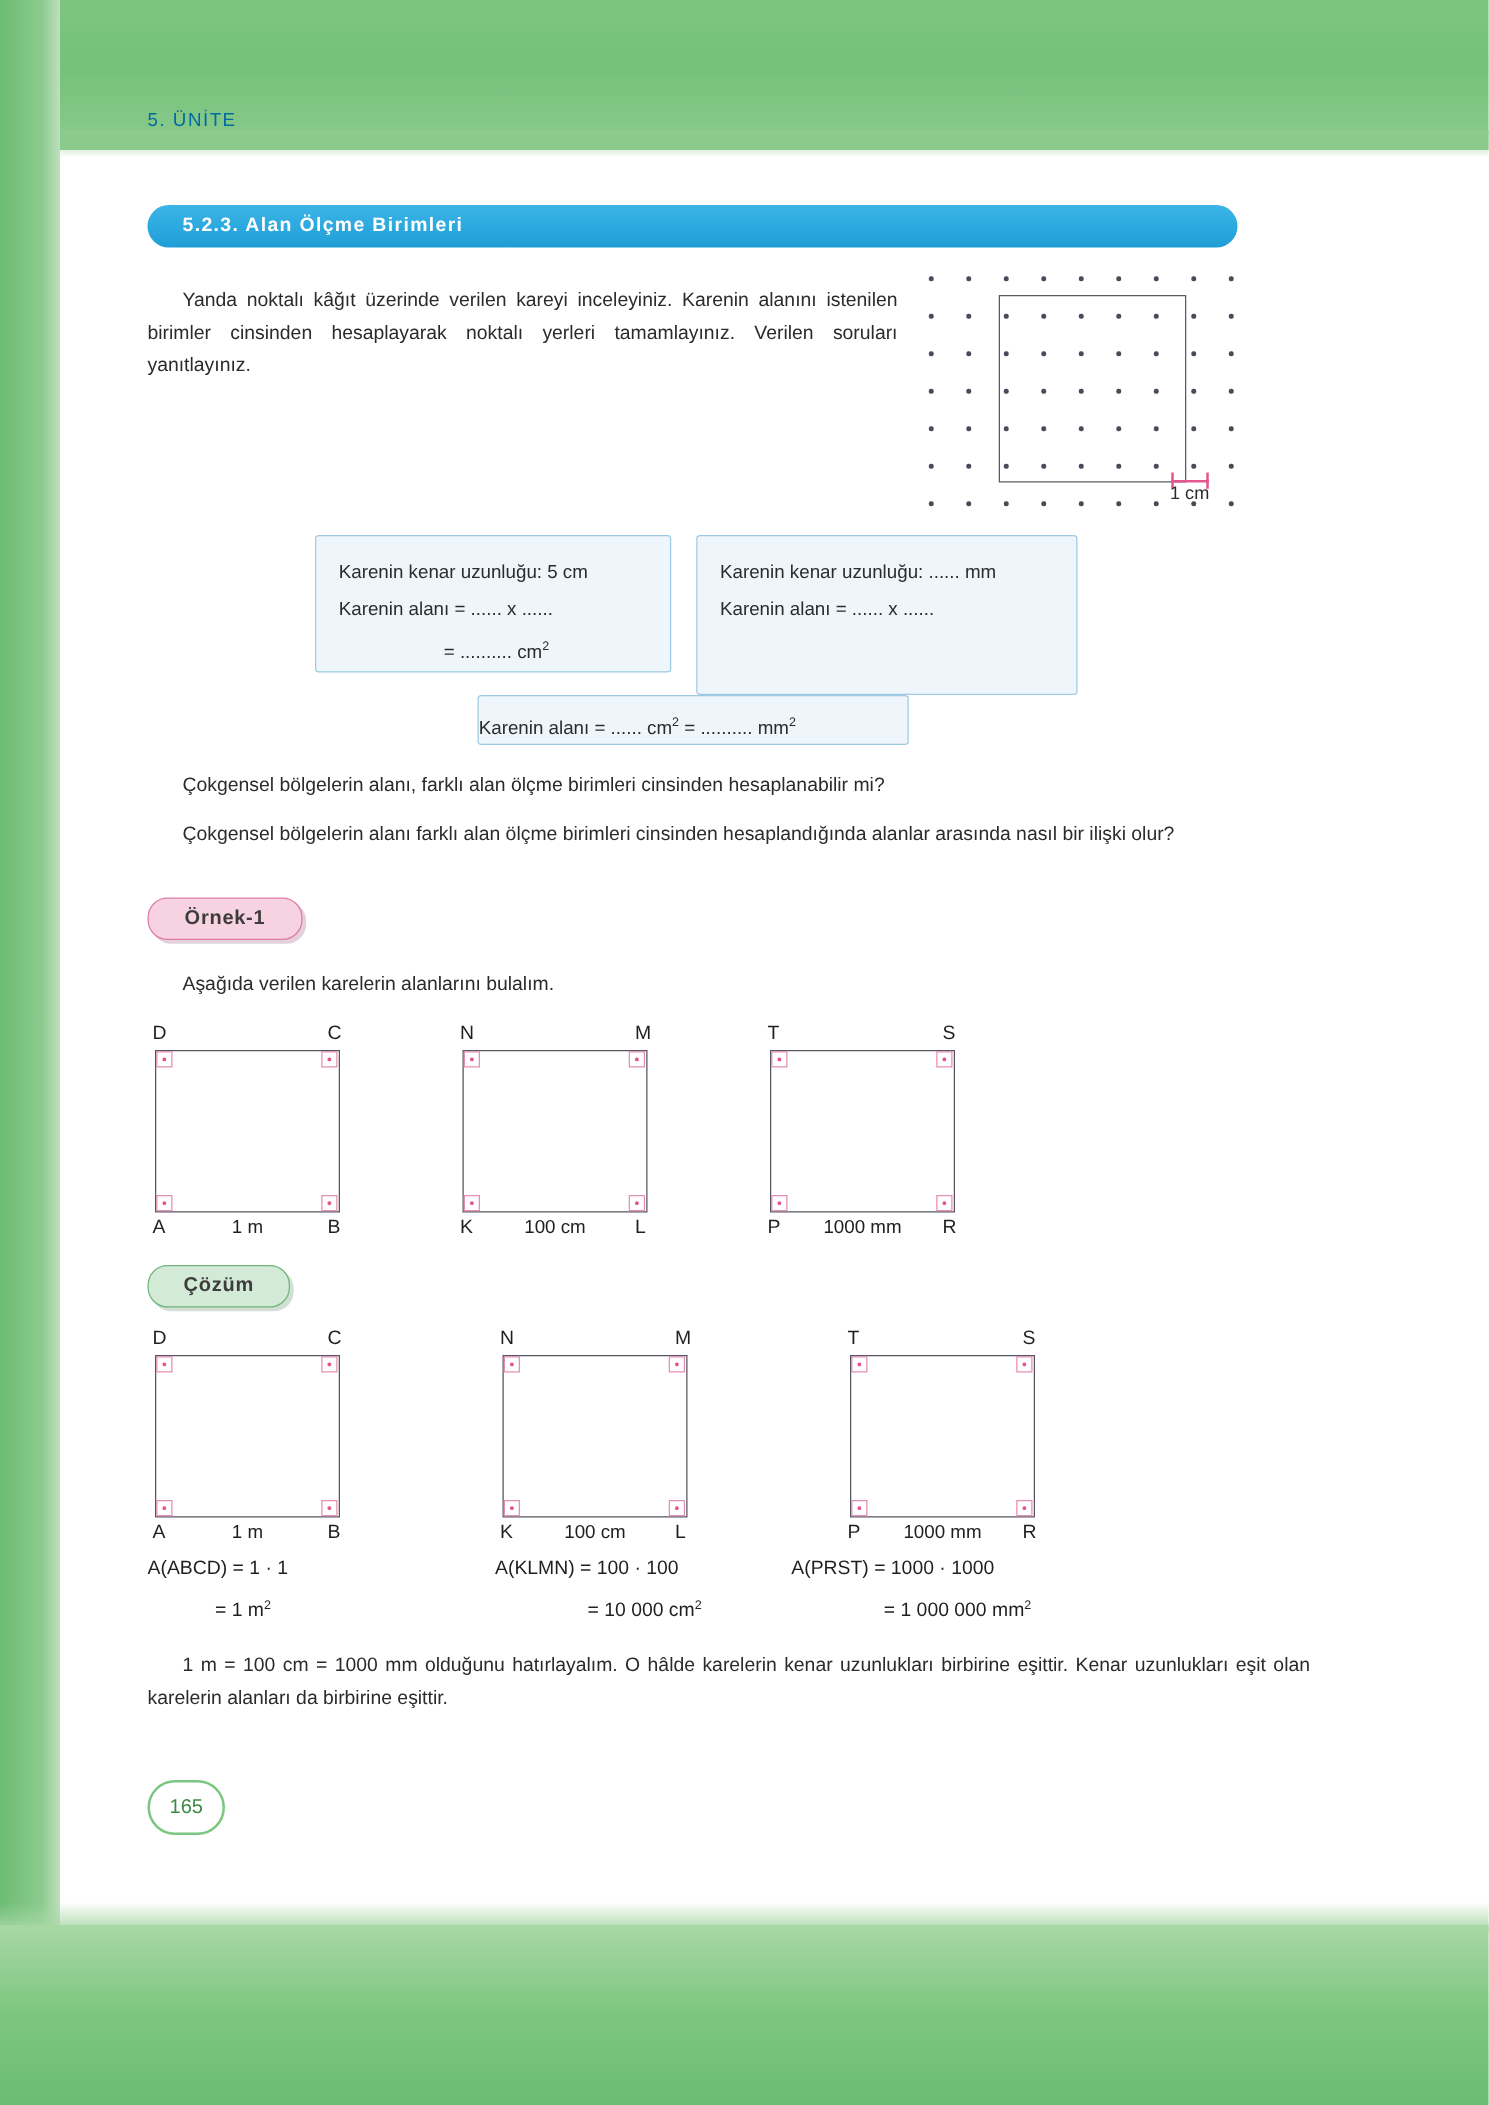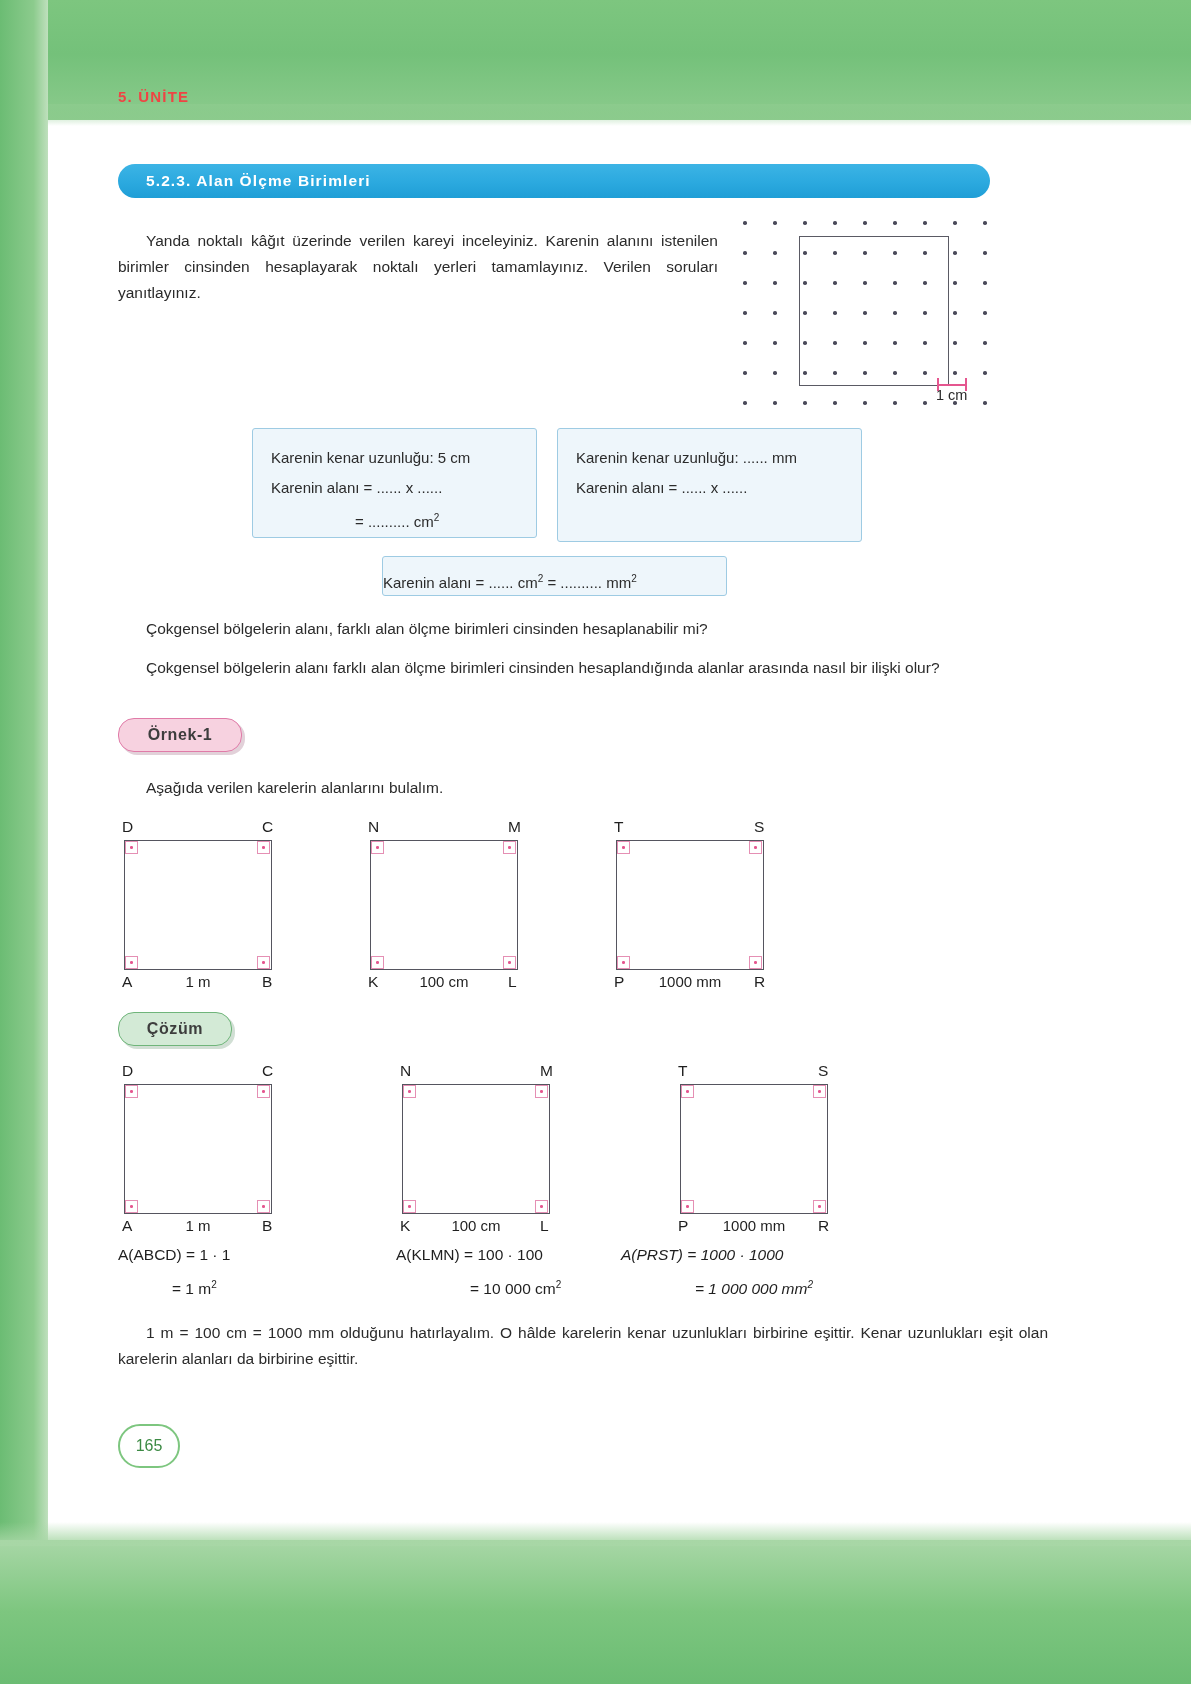--- a/index.html
+++ b/index.html
@@ -36,7 +36,7 @@
   }
   .unit-label {
     position: absolute; left: 118px; top: 88px;
-    font-size: 15px; font-weight: bold; color: #ef4444;
+    font-size: 15px; font-weight: normal; color: #0369a1;
     letter-spacing: 1.2px;
   }
 

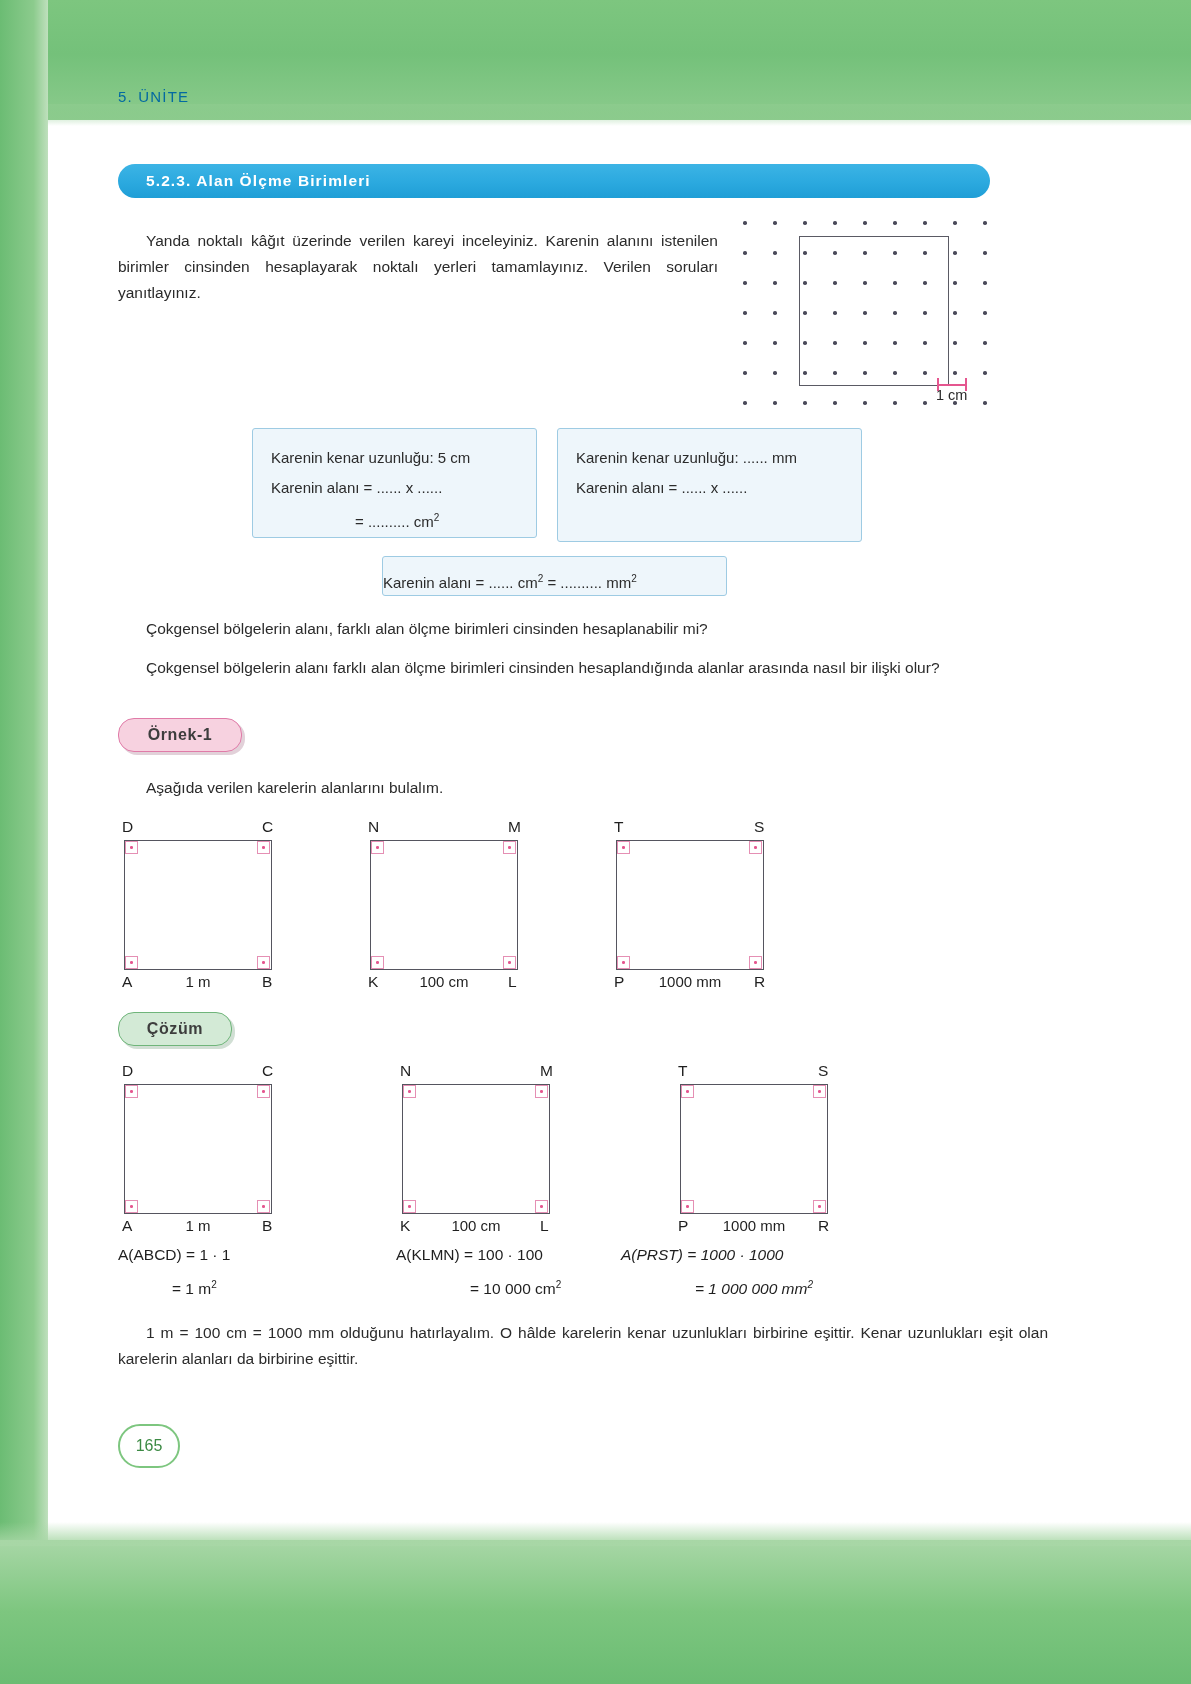--- a/index.html
+++ b/index.html
@@ -263,7 +263,7 @@
     <div class="line indent"><span>= .......... cm</span><sup>2</sup></div>
   </div>
 
-  <div class="fbox" style="left:557px; top:428px; width:305px; height:114px;">
+  <div class="fbox" style="left:557px; top:428px; width:305px; height:128px;">
     <div class="line">Karenin kenar uzunluğu: ...... mm</div>
     <div class="line">Karenin alanı = ...... x ......</div>
   </div>

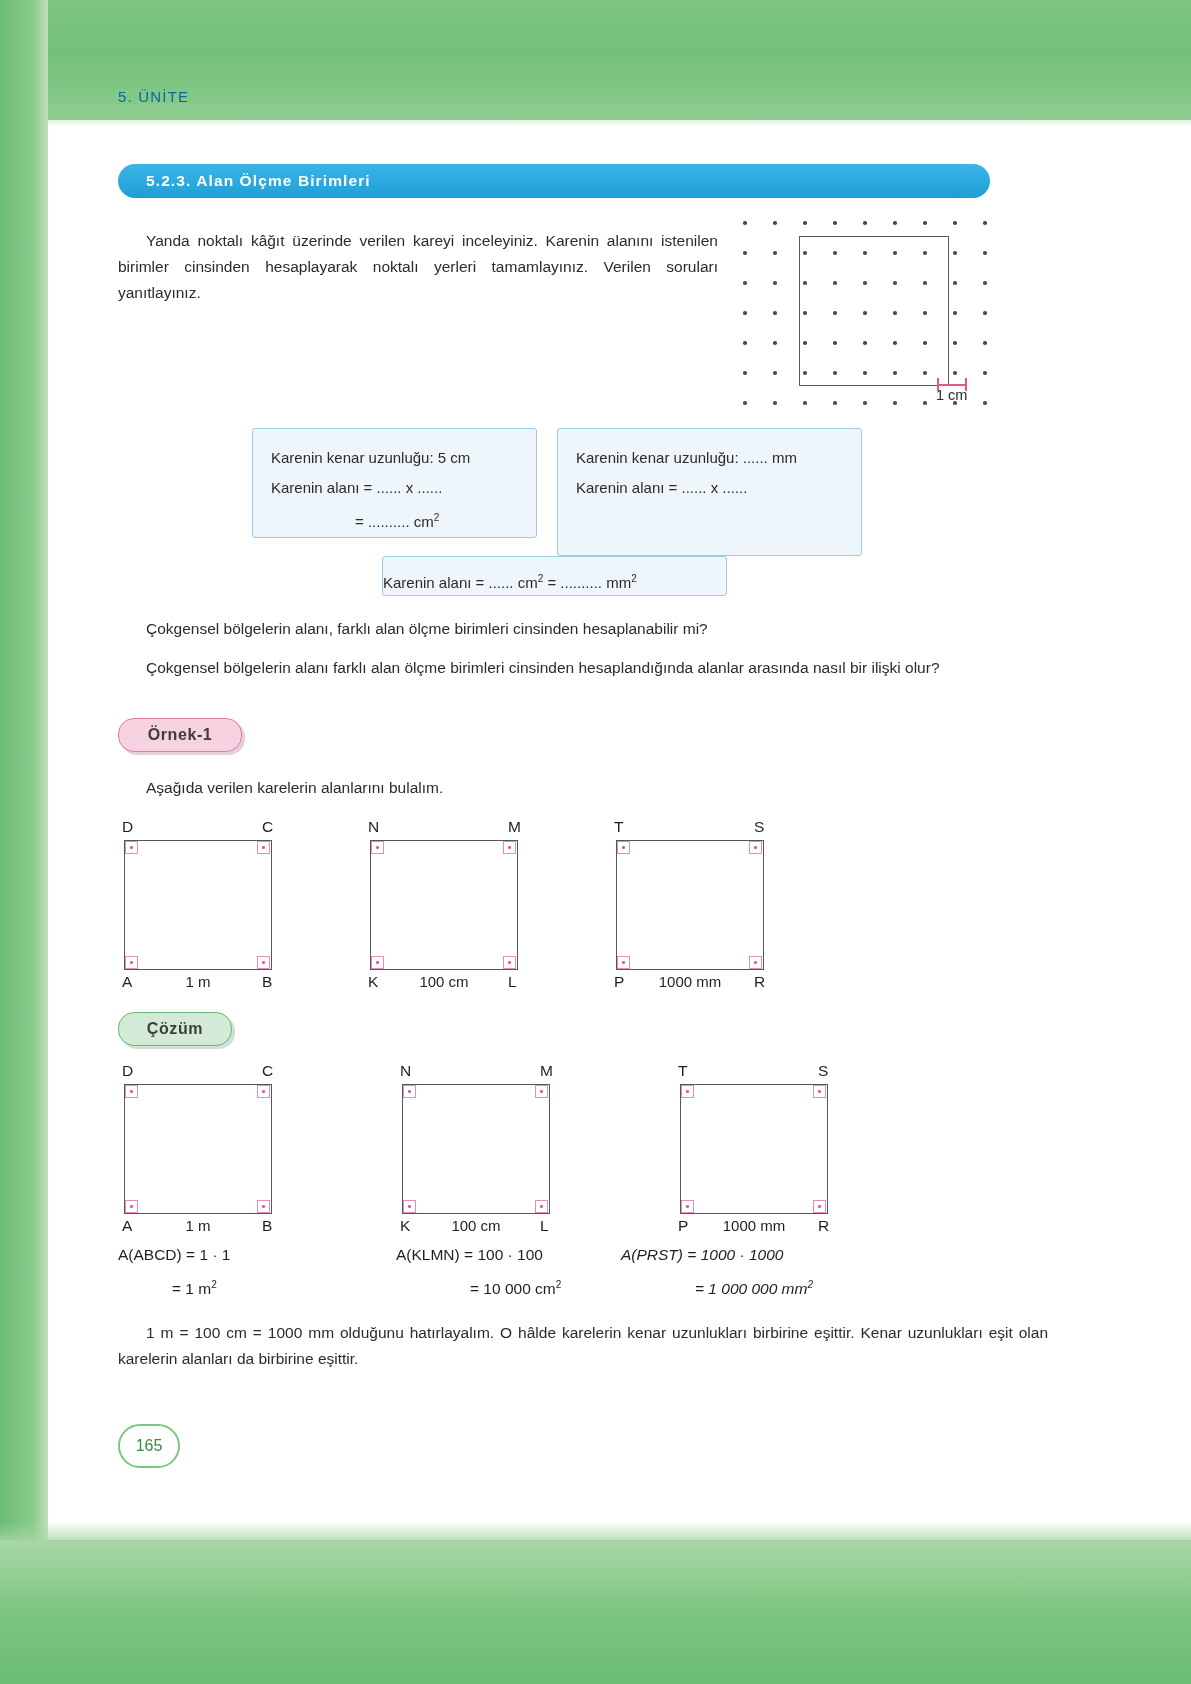--- a/index.html
+++ b/index.html
@@ -376,7 +376,7 @@
         <div>A(KLMN) = 100 · 100</div>
         <div style="padding-left: 74px; text-align: right;"><span>= 10 000 cm</span><sup>2</sup></div>
       </div>
-      <div class="calc" style="left: 503px; top: 0px; font-style: italic;">
+      <div class="calc" style="left: 515px; top: 0px;">
         <div>A(PRST) = 1000 · 1000</div>
         <div style="padding-left: 74px;"><span>= 1 000 000 mm</span><sup>2</sup></div>
       </div>

